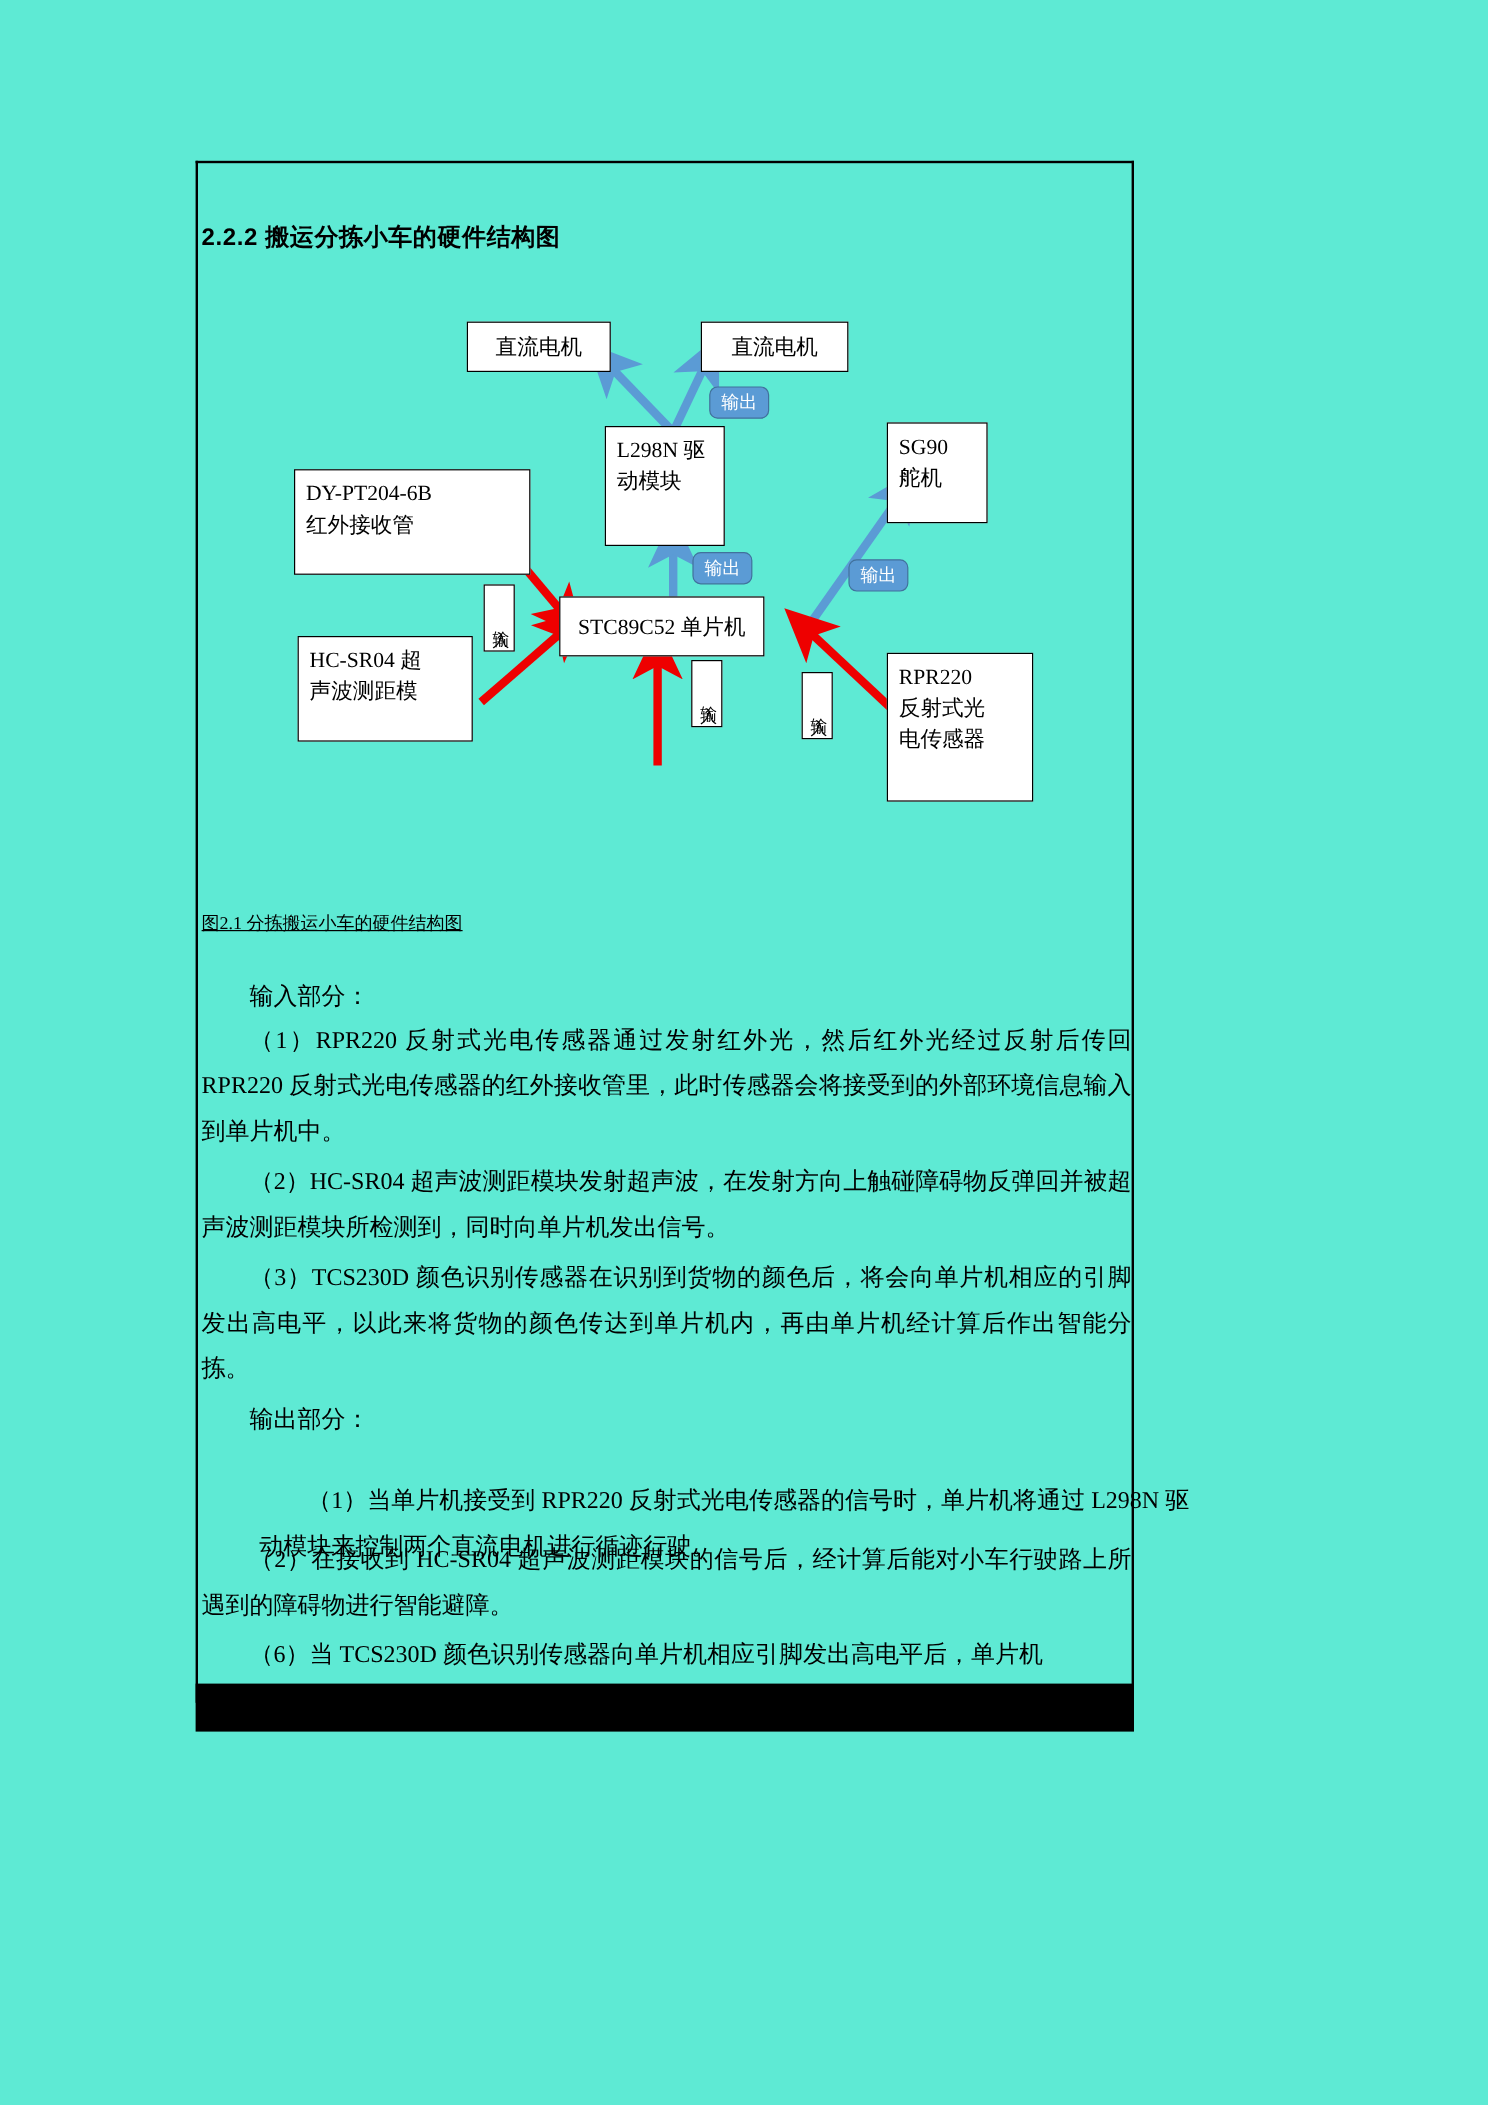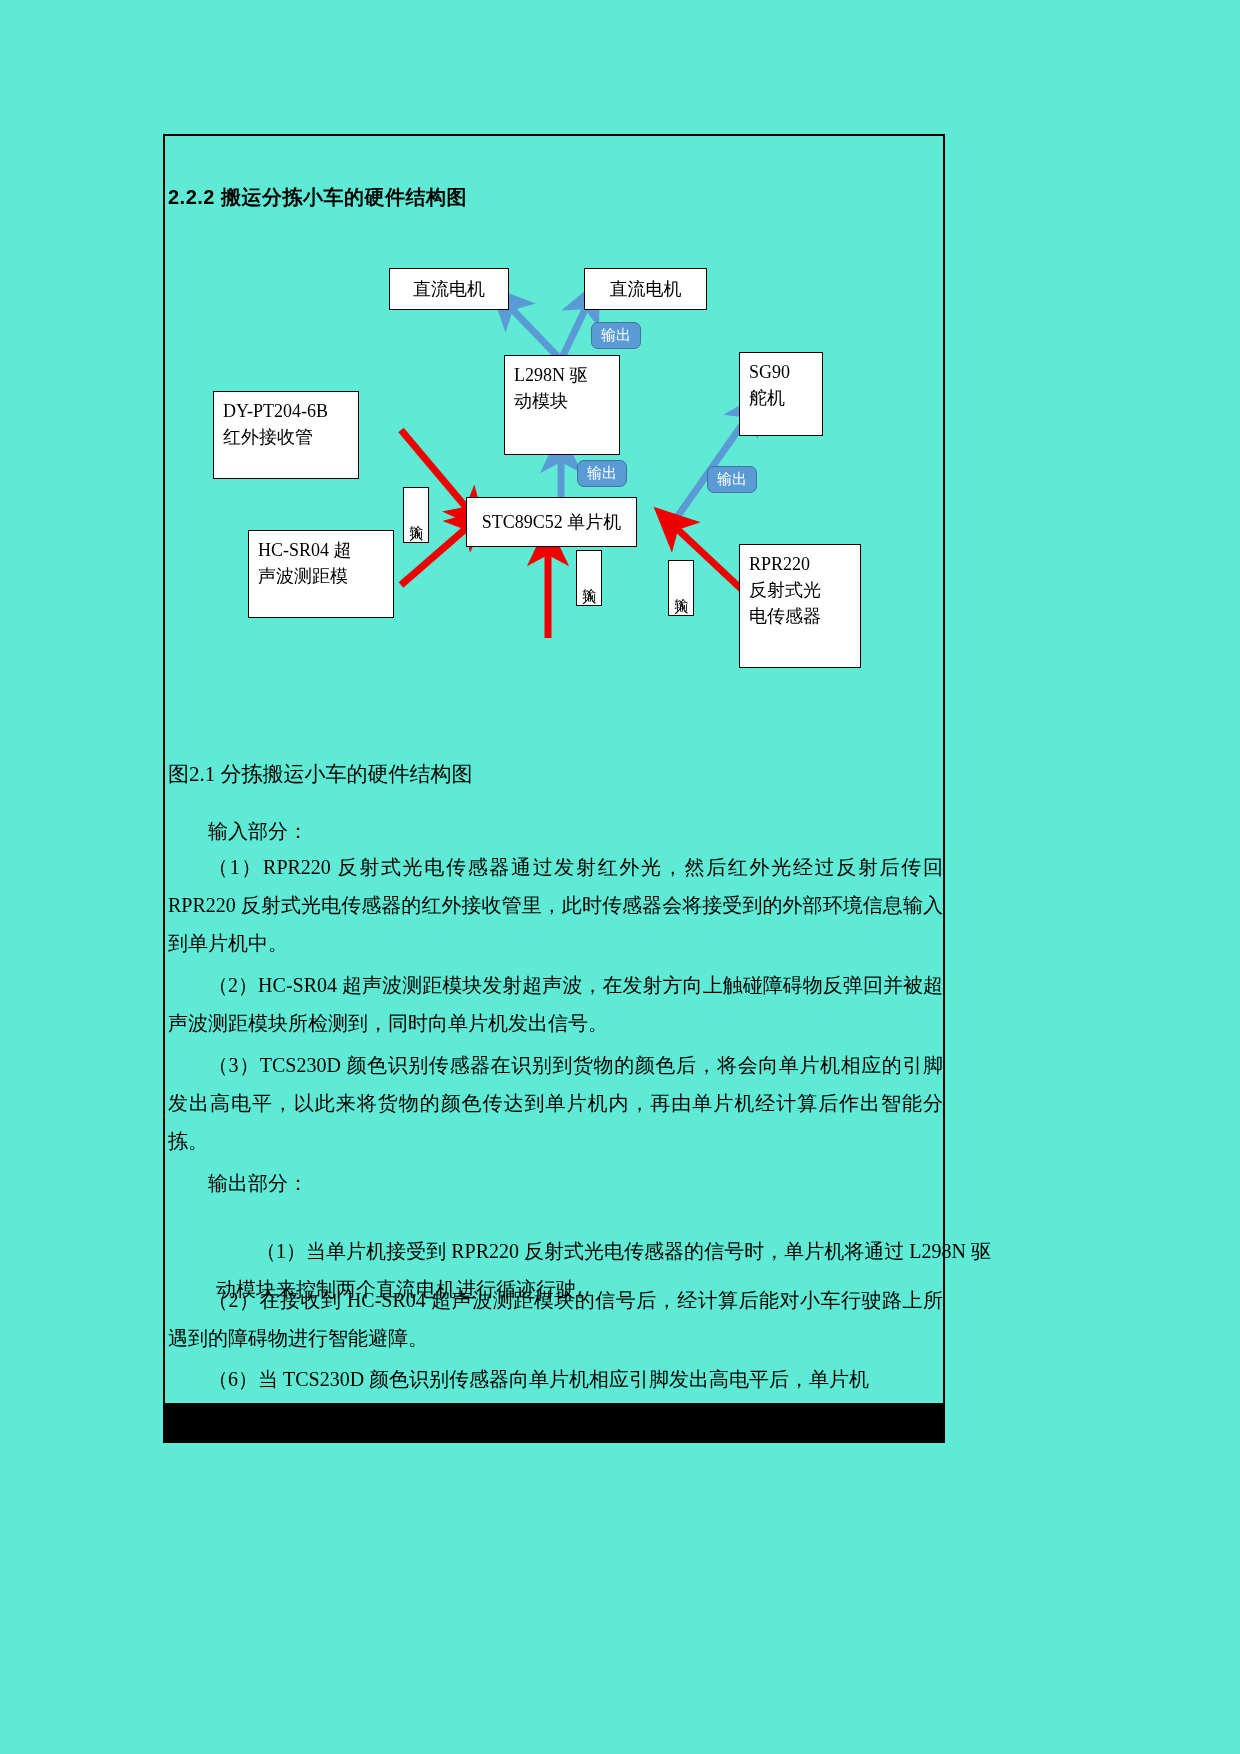--- a/index.html
+++ b/index.html
@@ -164,7 +164,7 @@
 
     <div class="badge" style="left:428px;top:82px;">输出</div>
 
-    <div class="node" style="left:341px;top:115px;width:116px;height:100px;">
+    <div class="node" style="left:341px;top:115px;width:100px;height:100px;">
       <span class="ln">L298N 驱</span>
       <span class="ln">动模块</span>
     </div>

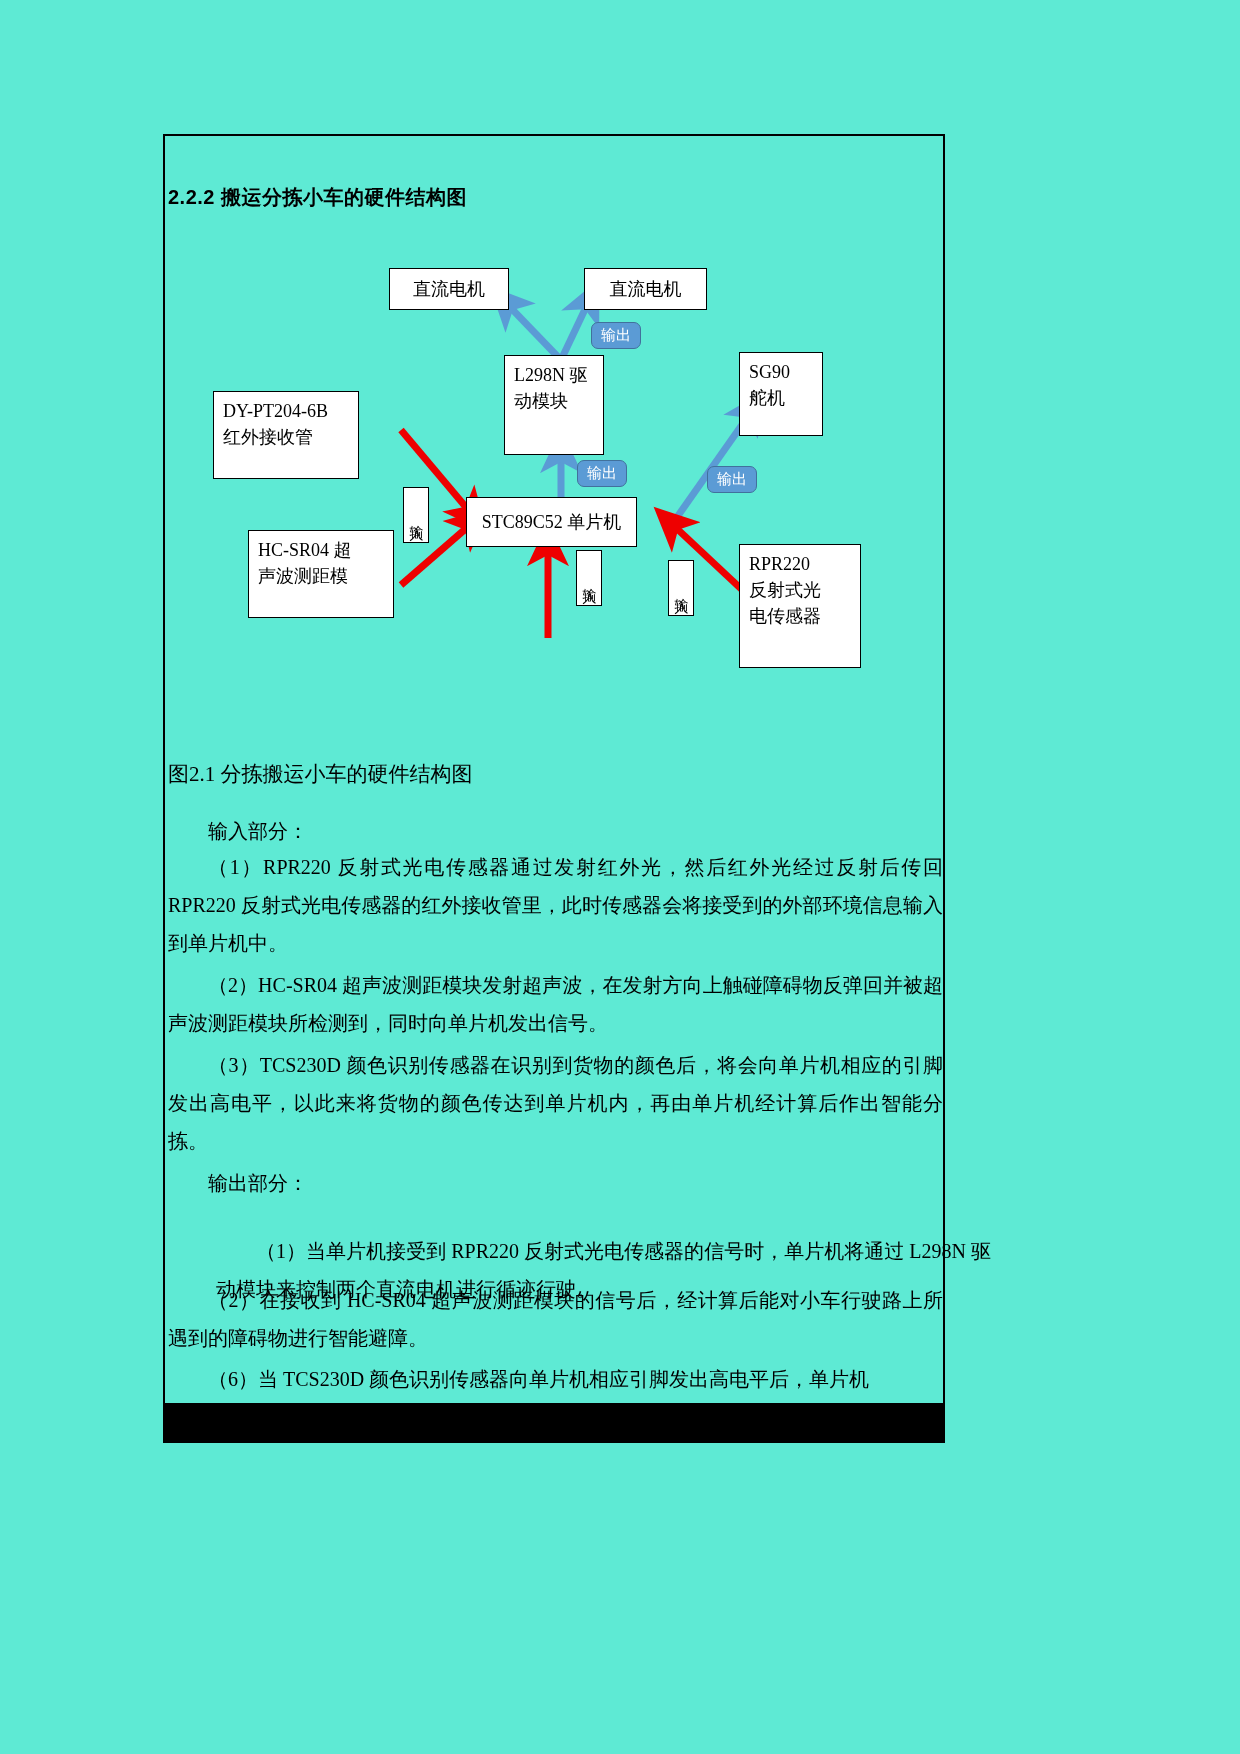--- a/index.html
+++ b/index.html
@@ -178,7 +178,7 @@
 
     <div class="badge" style="left:544px;top:226px;">输出</div>
 
-    <div class="node" style="left:50px;top:151px;width:146px;height:88px;">
+    <div class="node" style="left:82px;top:151px;width:197px;height:88px;">
       <span class="ln">DY-PT204-6B</span>
       <span class="ln">红外接收管</span>
     </div>

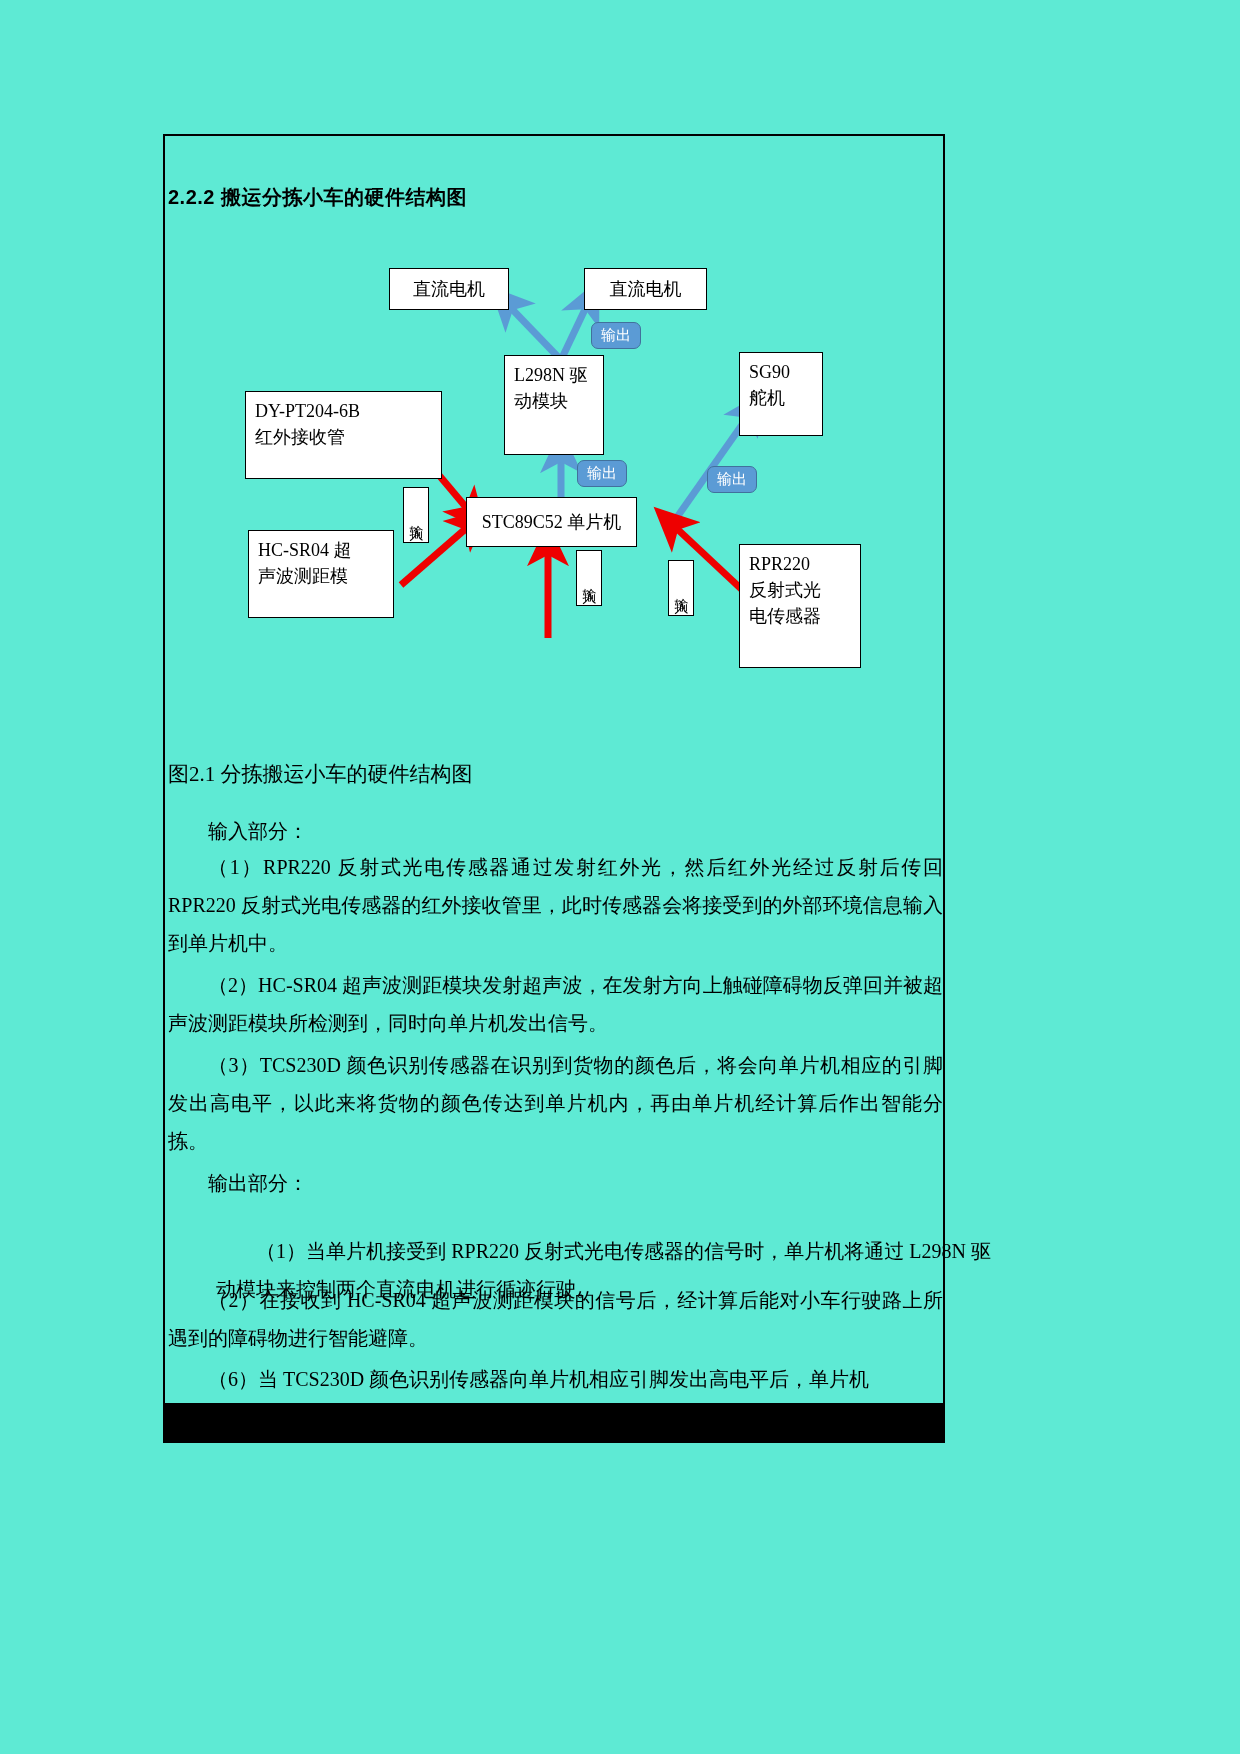--- a/index.html
+++ b/index.html
@@ -106,7 +106,7 @@
   
   .caption{
     position:absolute;left:168px;
-    font-size:21px;color:#000;white-space:nowrap;
+    font-size:15px;color:#000;white-space:nowrap;text-decoration:underline;
   }
   .para{
     position:absolute;left:168px;width:775px;

